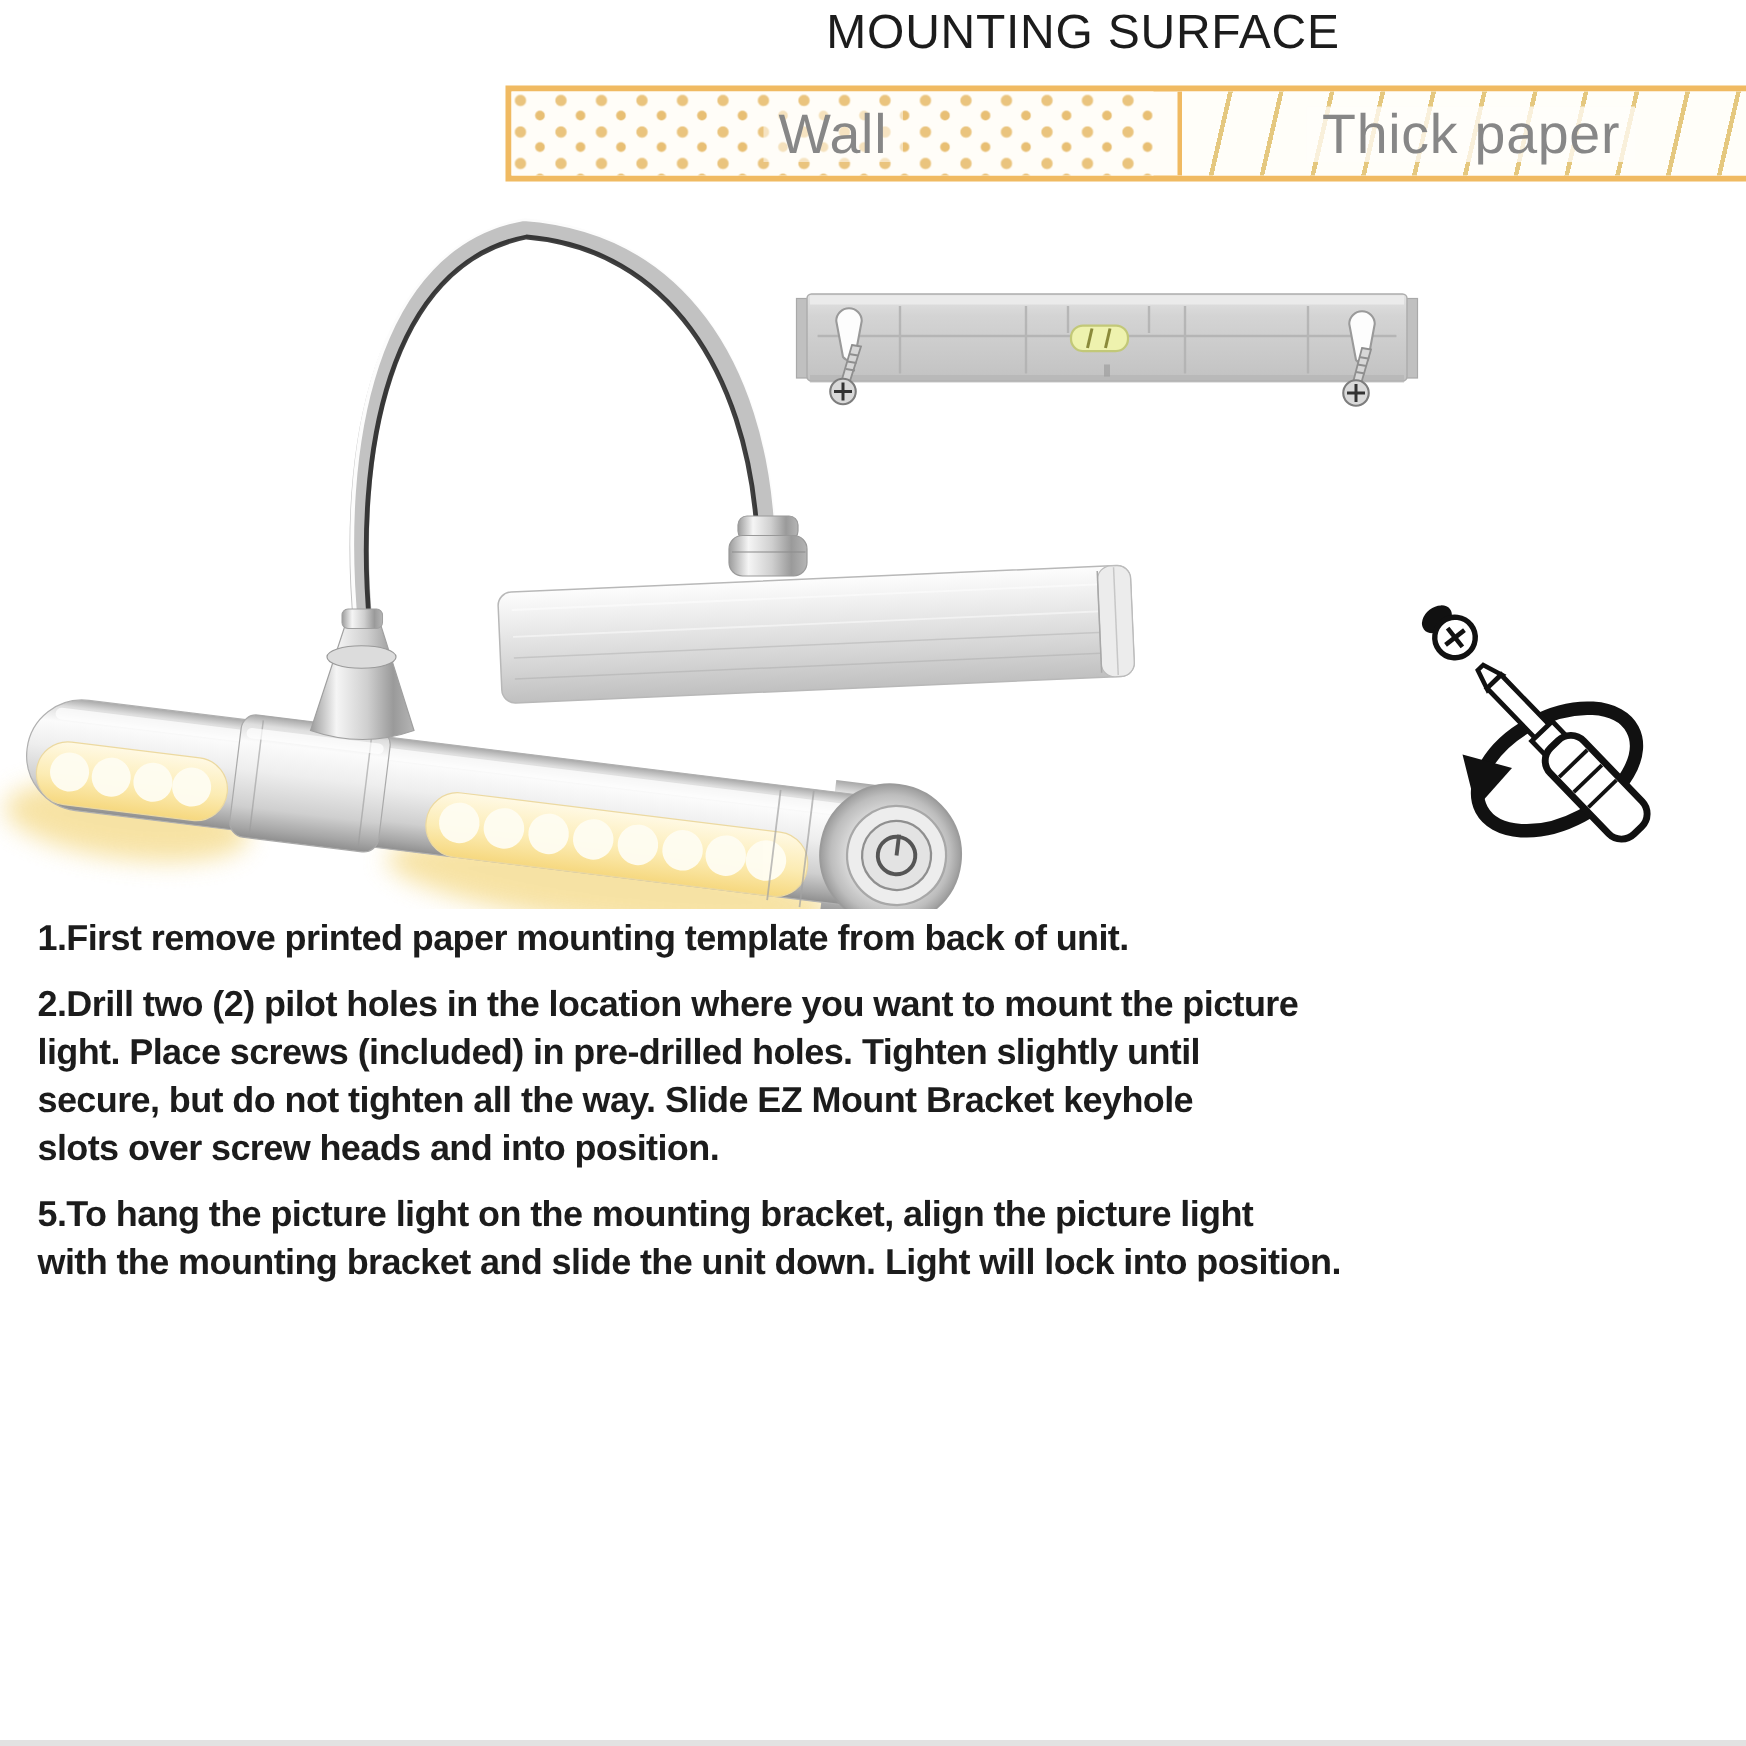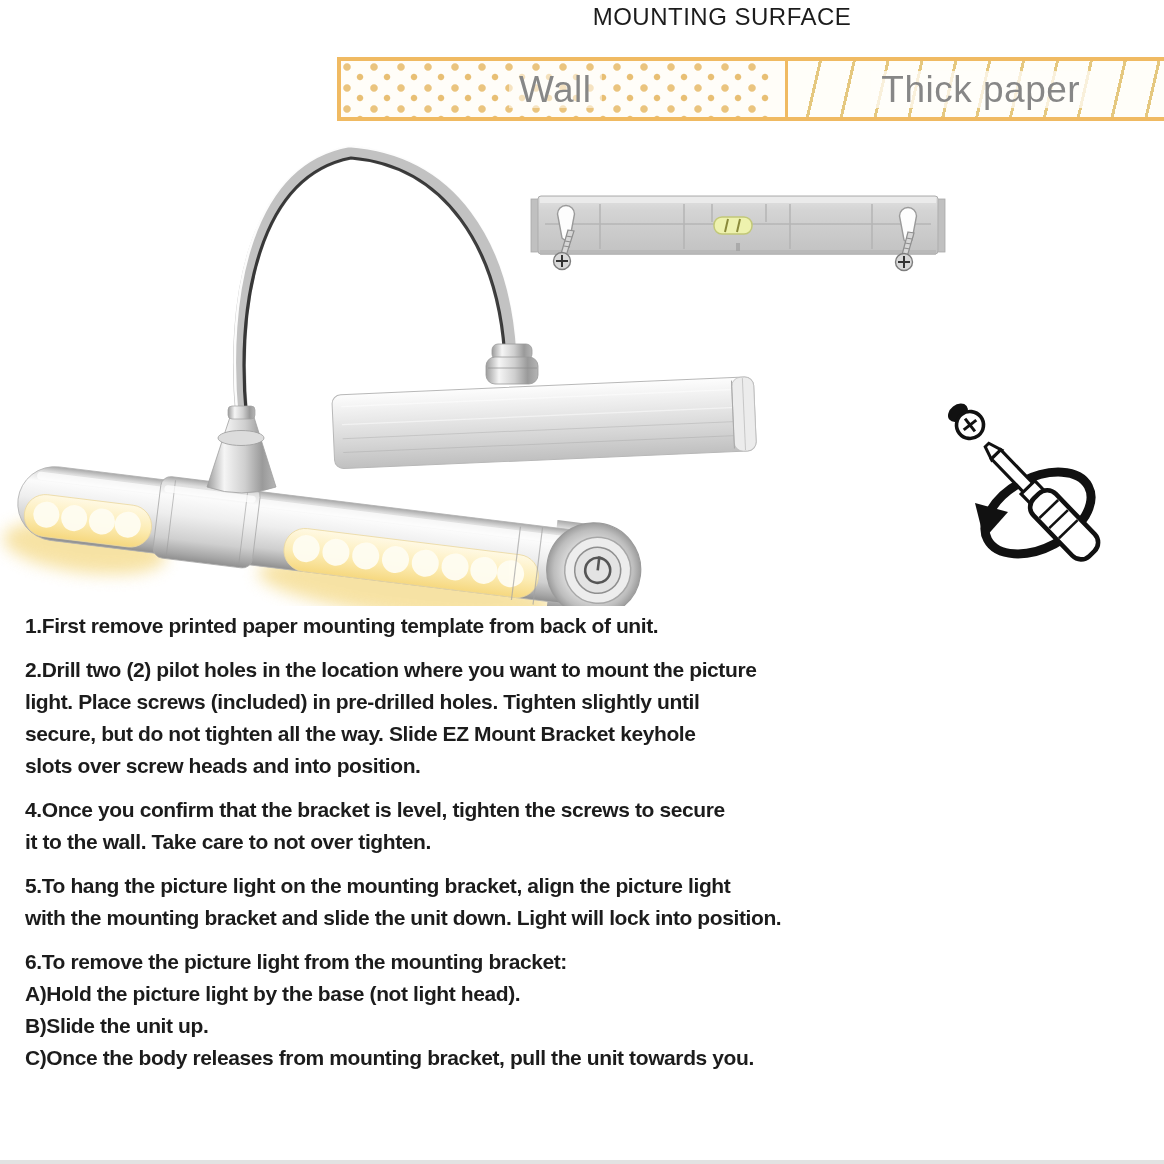--- a/index.html
+++ b/index.html
@@ -10,7 +10,7 @@
   }
   .page-title{
     position:absolute;left:337px;top:3px;width:770px;
-    text-align:center;font-size:24px;font-weight:500;letter-spacing:0.5px;
+    text-align:center;font-size:32px;font-weight:500;letter-spacing:0.5px;
     color:#1c1c1c;
   }
   .surface-banner{

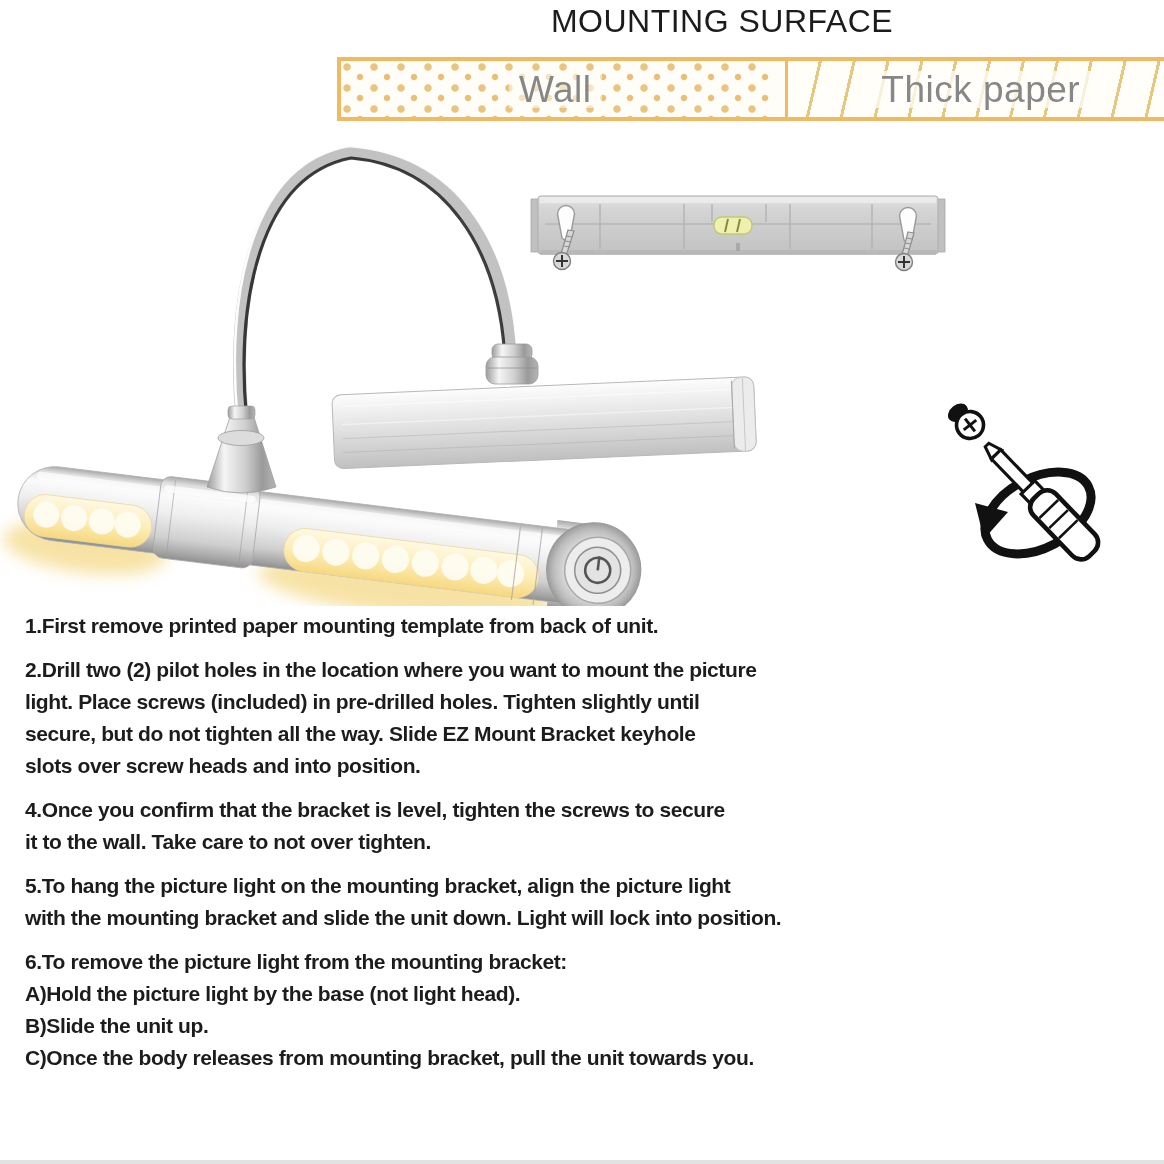--- a/index.html
+++ b/index.html
@@ -50,7 +50,7 @@
   }
   .instructions p.step{
     margin:0 0 12px 0;
-    font-size:21px;font-weight:bold;line-height:32px;letter-spacing:-0.4px;
+    font-size:24px;font-weight:bold;line-height:32px;letter-spacing:-0.4px;
     white-space:nowrap;
   }
   .bottom-divider{

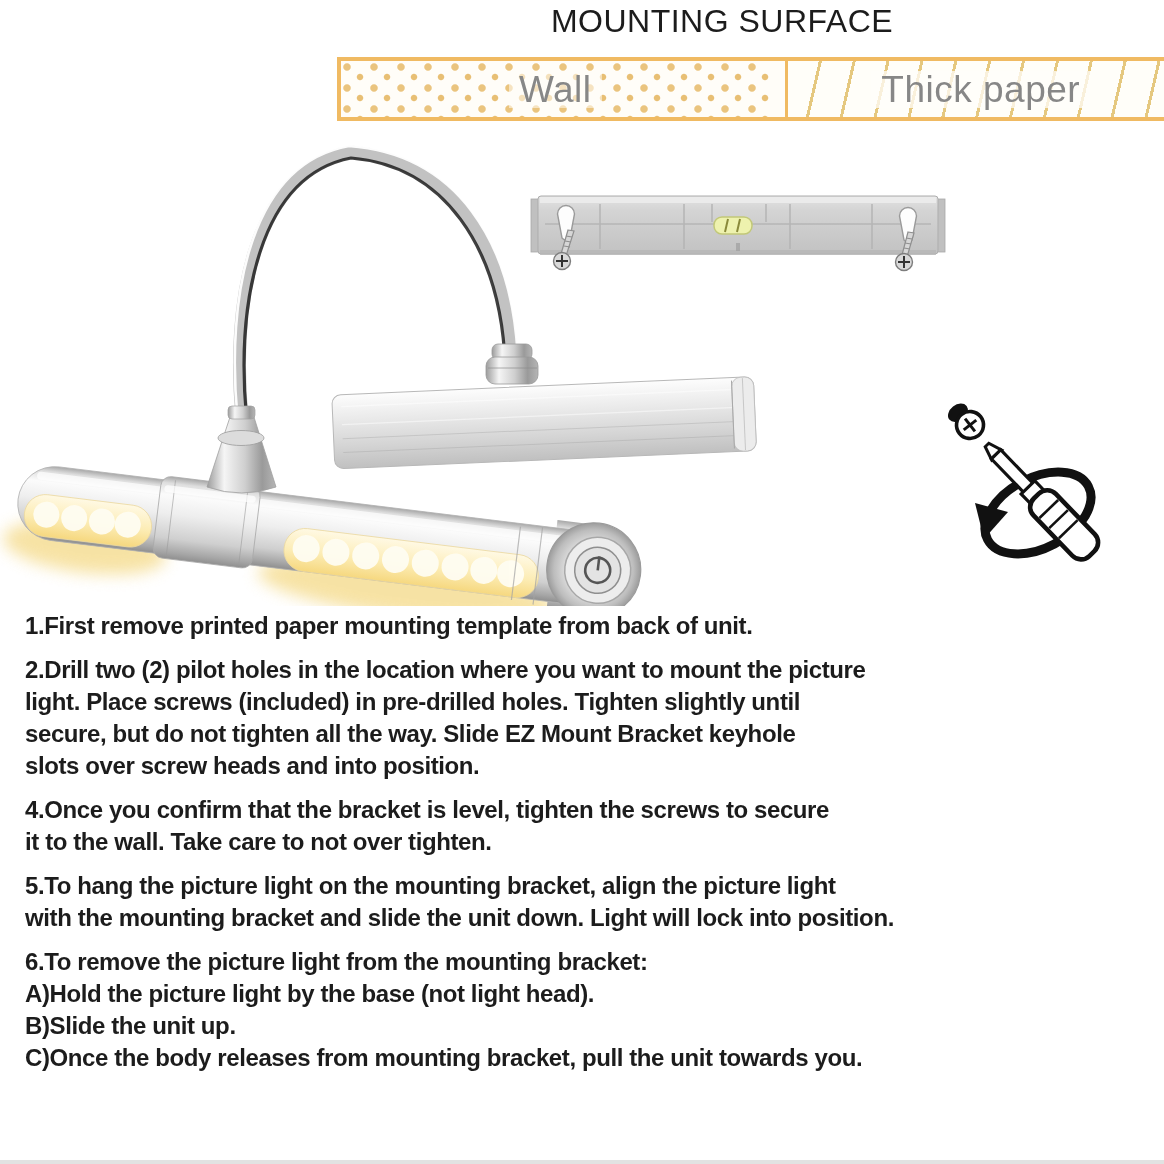--- a/index.html
+++ b/index.html
@@ -283,7 +283,6 @@
 <div class="instructions">
     <p class="step">1.First remove printed paper mounting template from back of unit.</p>
     <p class="step">2.Drill two (2) pilot holes in the location where you want to mount the picture<br>light. Place screws (included) in pre-drilled holes. Tighten slightly until<br>secure, but do not tighten all the way. Slide EZ Mount Bracket keyhole<br>slots over screw heads and into position.</p>
-    <p class="step">4.Once you confirm that the bracket is level, tighten the screws to secure<br>it to the wall. Take care to not over tighten.</p>
     <p class="step">5.To hang the picture light on the mounting bracket, align the picture light<br>with the mounting bracket and slide the unit down. Light will lock into position.</p>
     <p class="step">6.To remove the picture light from the mounting bracket:<br>A)Hold the picture light by the base (not light head).<br>B)Slide the unit up.<br>C)Once the body releases from mounting bracket, pull the unit towards you.</p>
   </div>

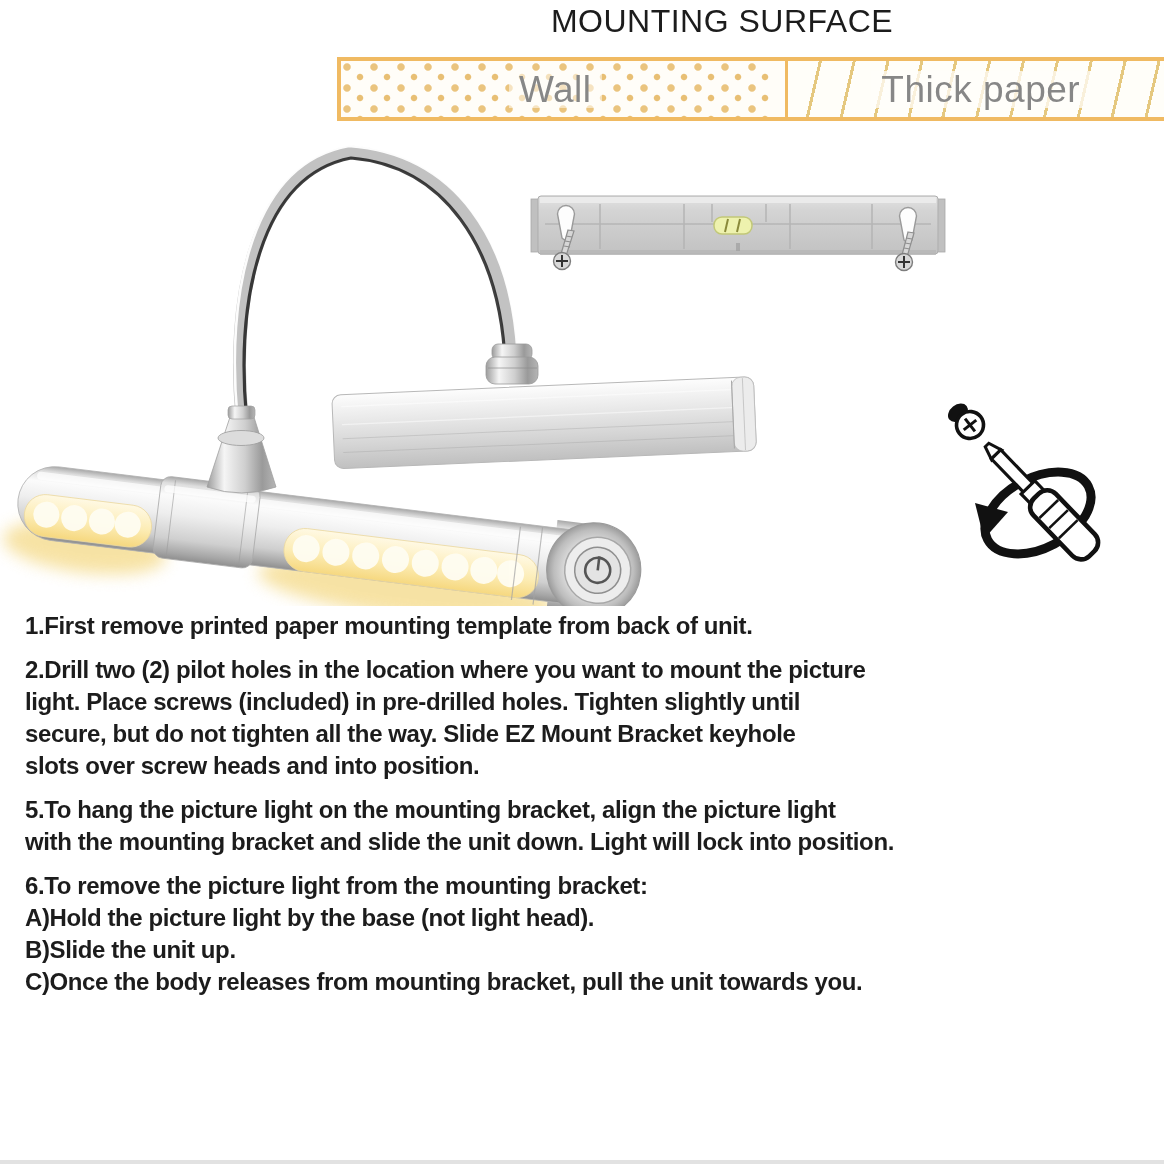--- a/index.html
+++ b/index.html
@@ -284,7 +284,6 @@
     <p class="step">1.First remove printed paper mounting template from back of unit.</p>
     <p class="step">2.Drill two (2) pilot holes in the location where you want to mount the picture<br>light. Place screws (included) in pre-drilled holes. Tighten slightly until<br>secure, but do not tighten all the way. Slide EZ Mount Bracket keyhole<br>slots over screw heads and into position.</p>
     <p class="step">5.To hang the picture light on the mounting bracket, align the picture light<br>with the mounting bracket and slide the unit down. Light will lock into position.</p>
-    <p class="step">6.To remove the picture light from the mounting bracket:<br>A)Hold the picture light by the base (not light head).<br>B)Slide the unit up.<br>C)Once the body releases from mounting bracket, pull the unit towards you.</p>
   </div>
 
 <div class="bottom-divider"></div>

